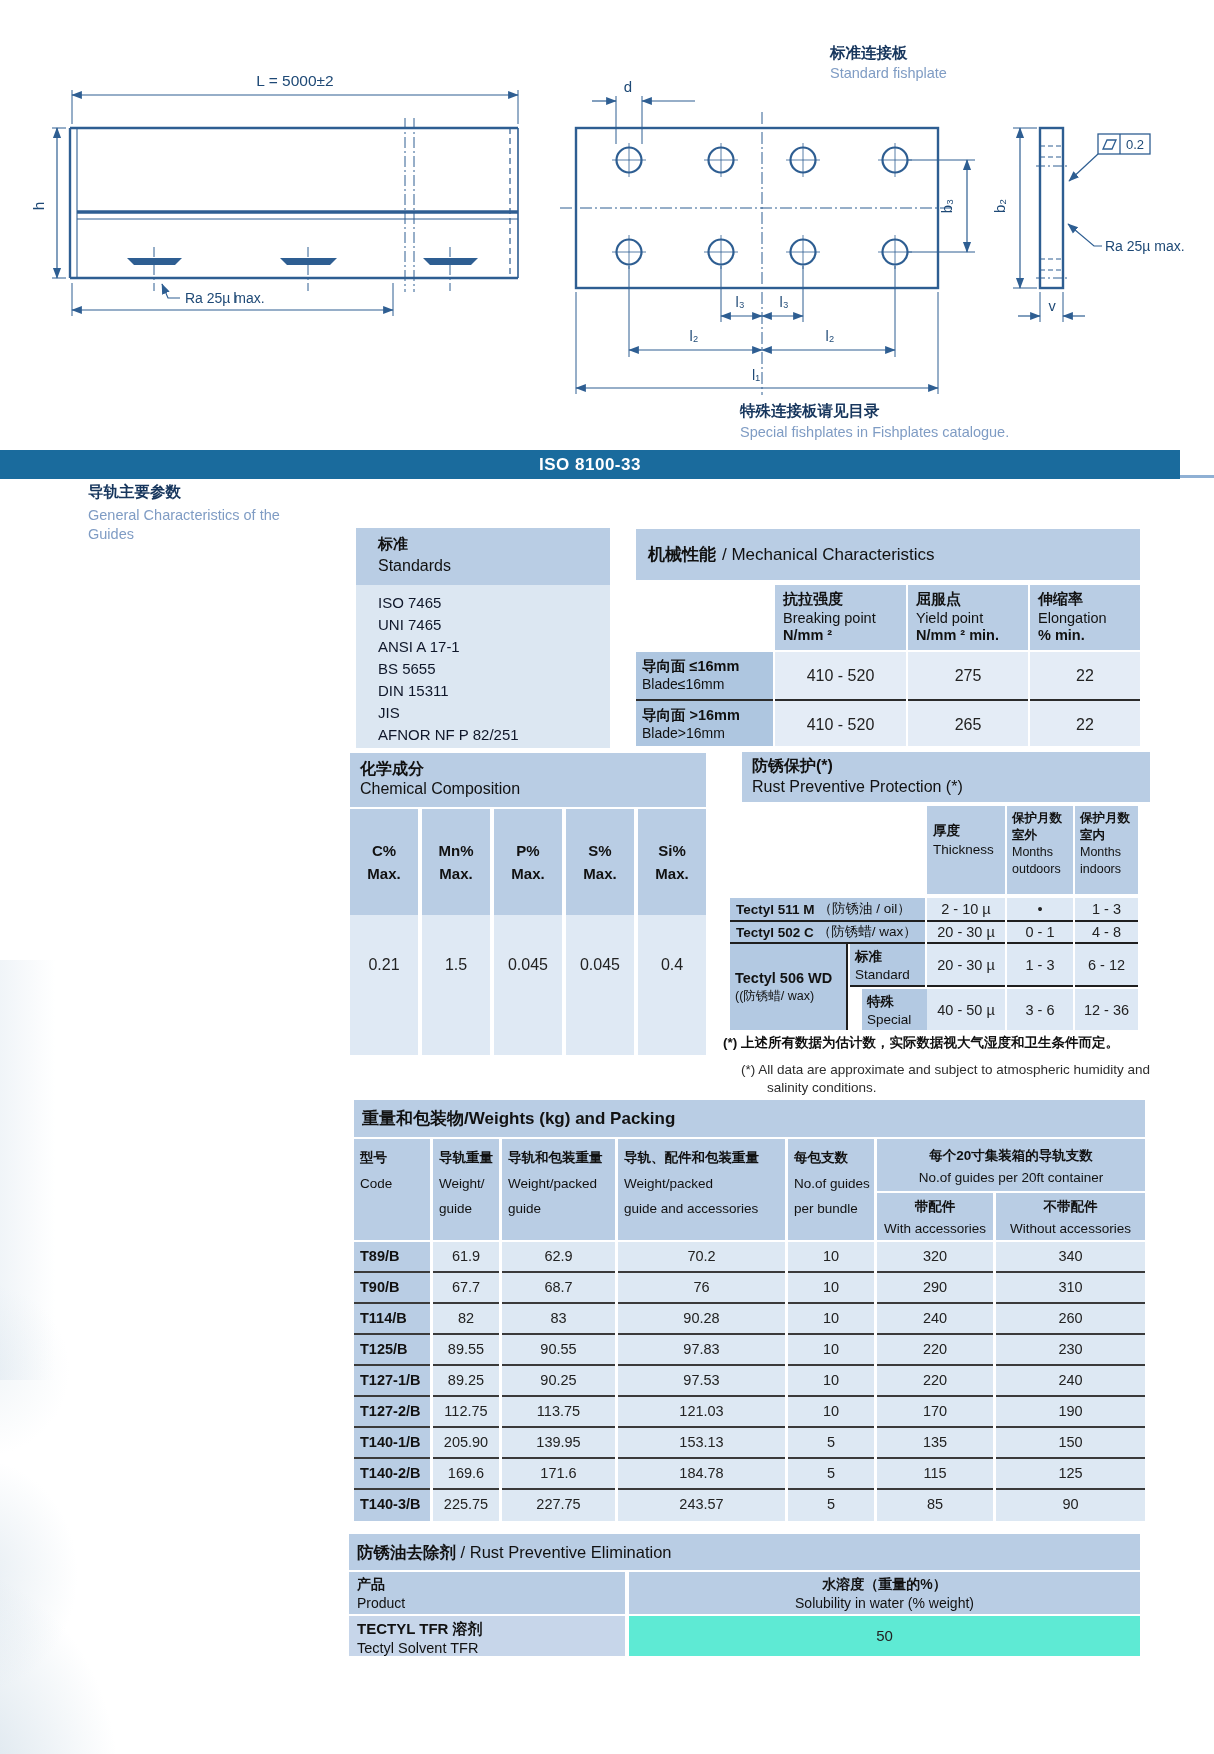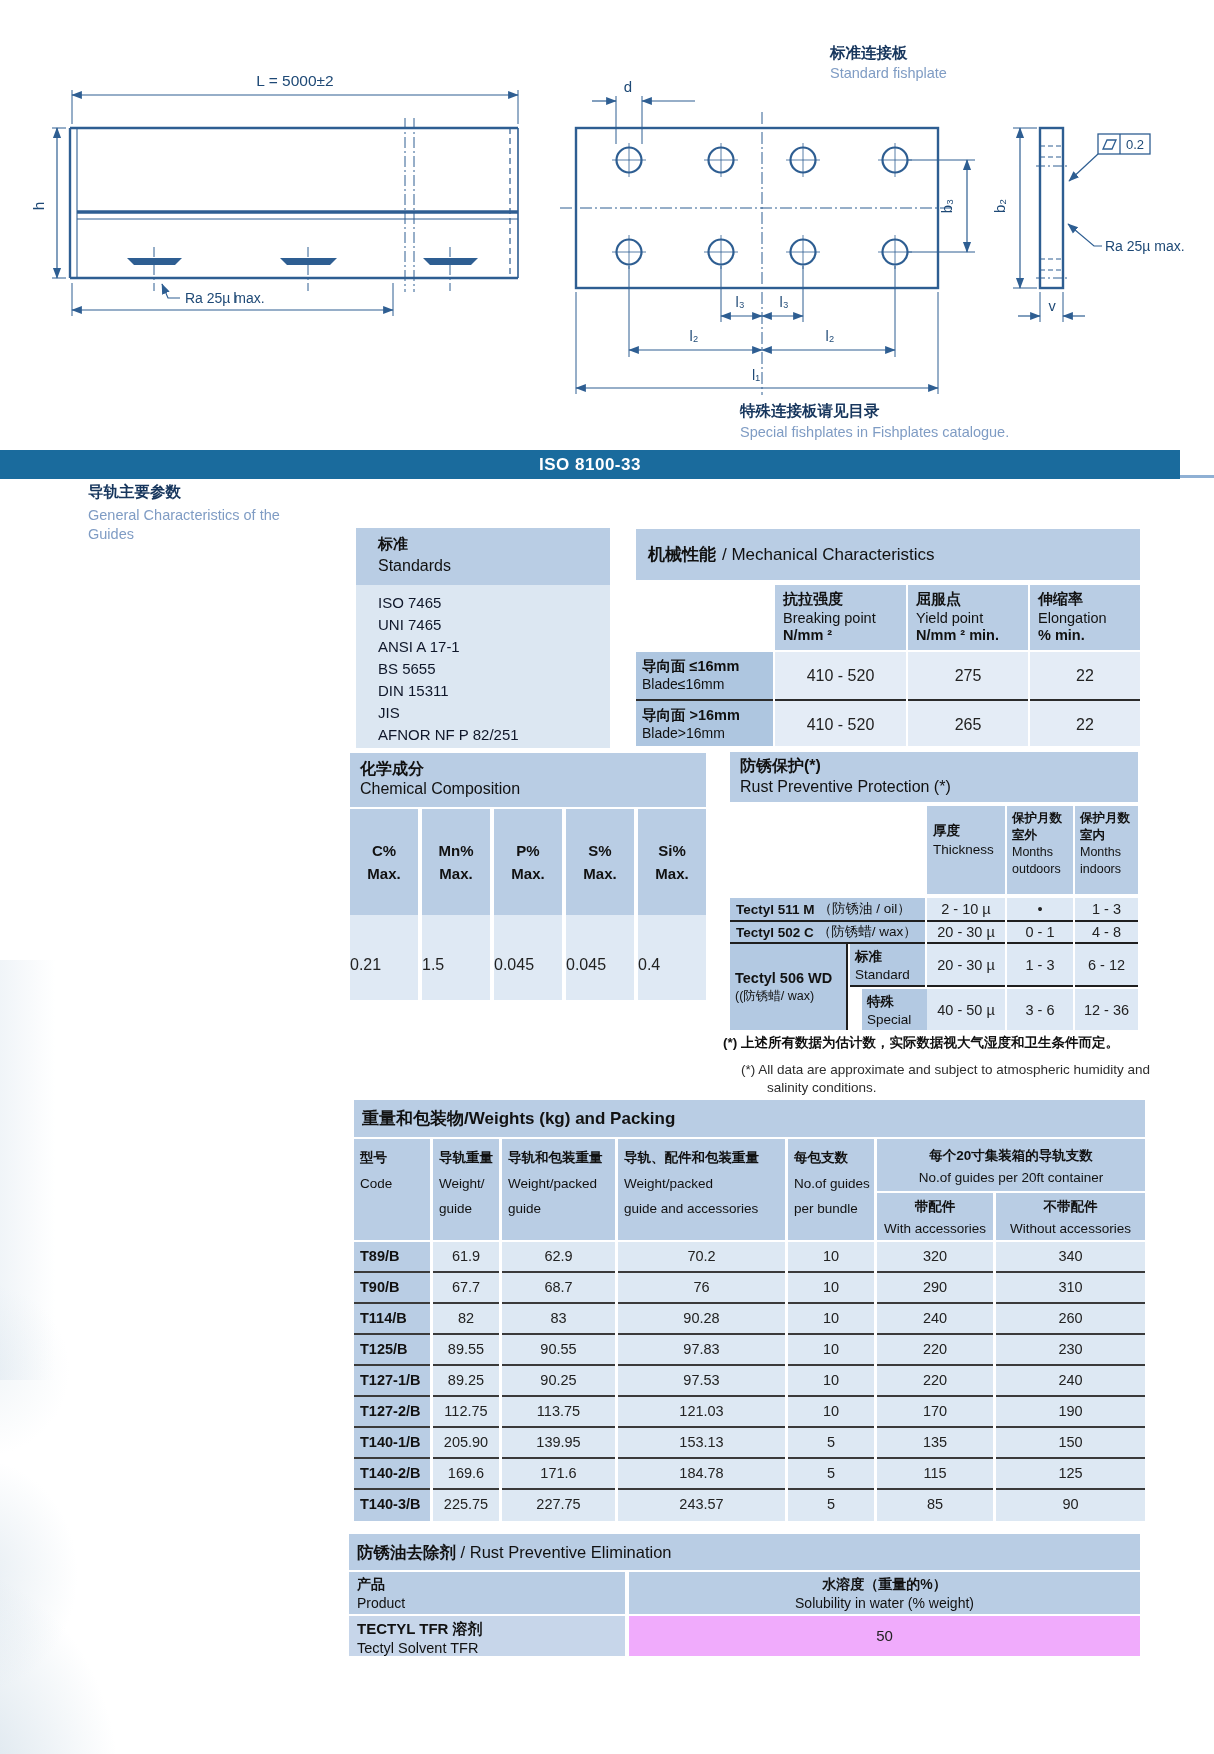--- a/index.html
+++ b/index.html
@@ -71,7 +71,7 @@
   
   .rust { position:absolute; left:730px; top:752px; width:408px; height:278px; }
   .rc { position:absolute; }
-  .r-title { left:0; top:0; width:408px; height:50px; background:#b9cde4; padding:4px 0 0 10px; }
+  .r-title { left:12px; top:0; width:408px; height:50px; background:#b9cde4; padding:4px 0 0 10px; }
   .r-title .zh { font-weight:bold; font-size:16px; }
   .r-title .en { font-size:16px; margin-top:1px; }
   .r-hc { background:#b9cde4; top:54px; height:88px; }

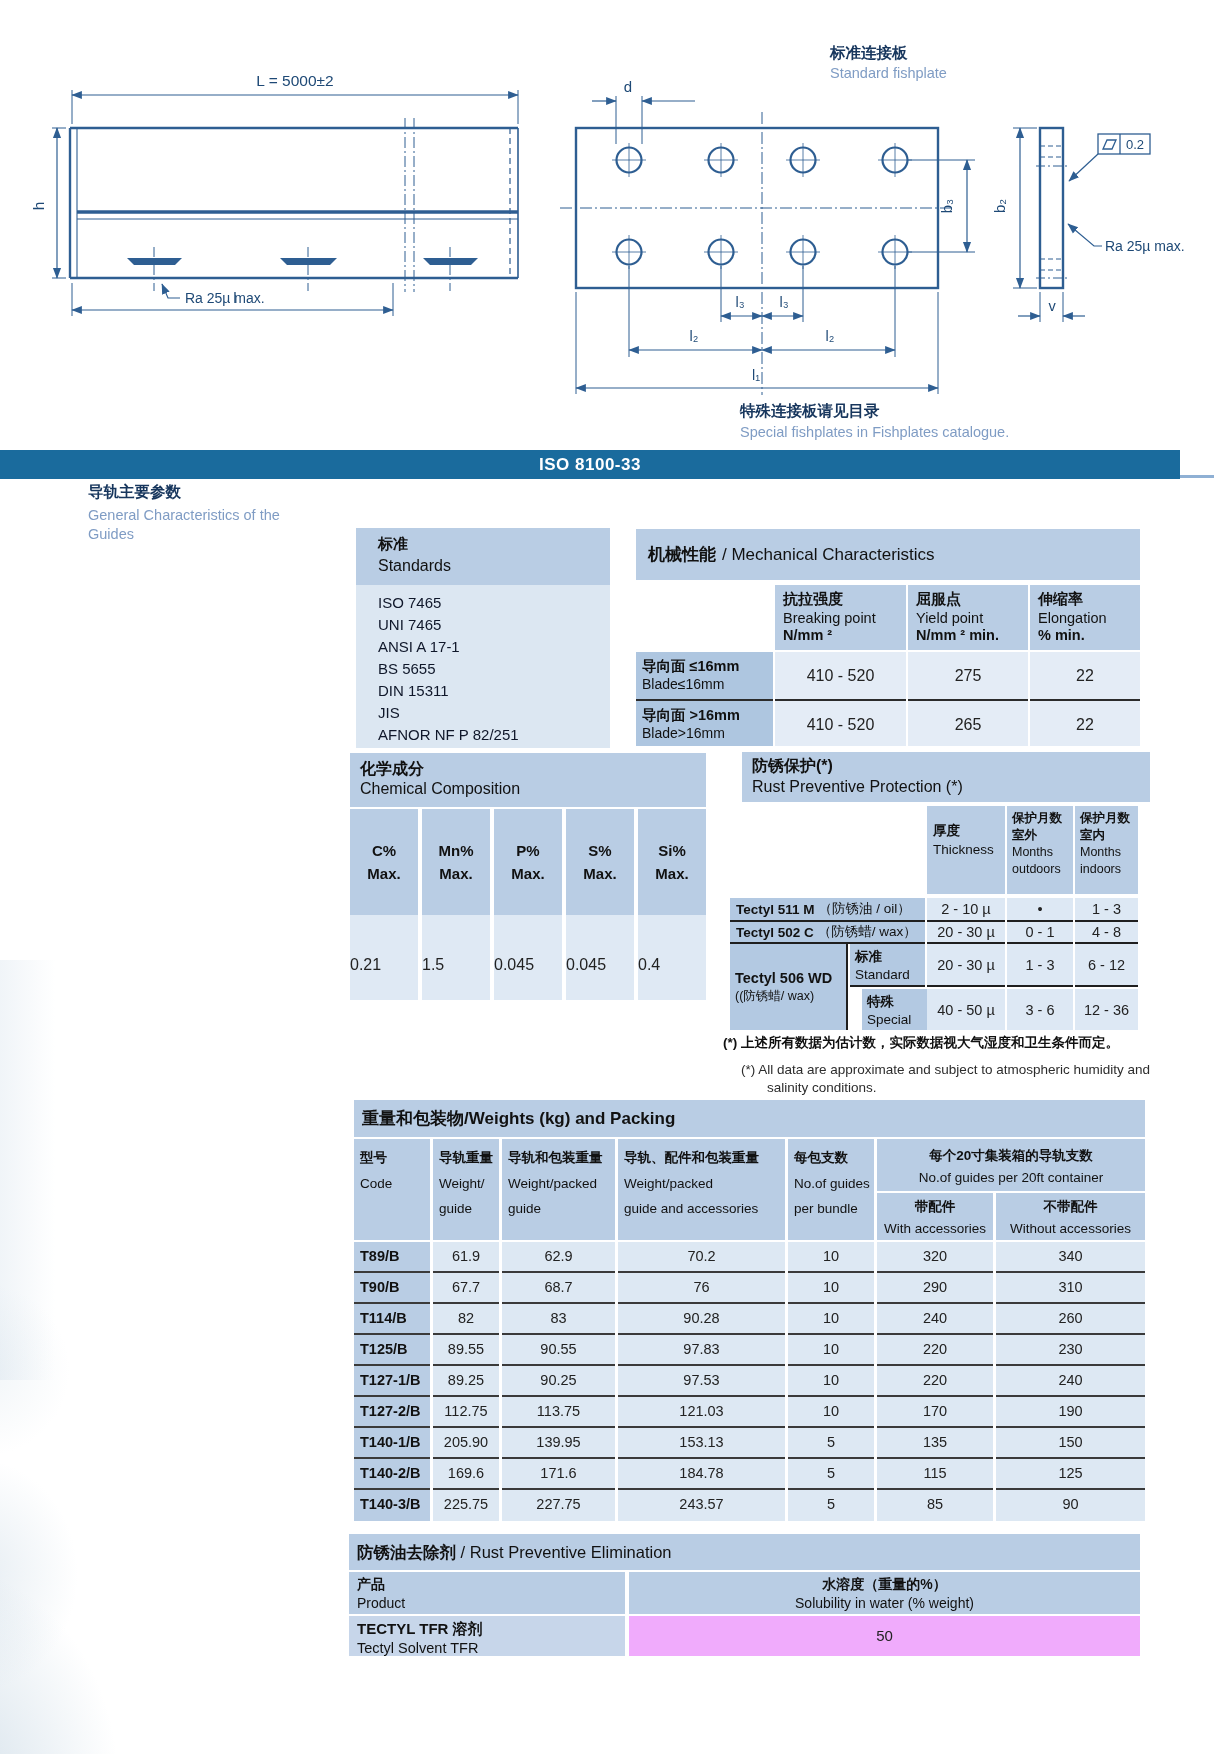--- a/index.html
+++ b/index.html
@@ -66,7 +66,7 @@
   .chem-hdr { margin-top:2px; display:grid; grid-template-columns:repeat(5,68px); gap:4px; }
   .chem-hdr .hc { background:#b9cde4; height:106px; text-align:center; padding-top:30px; font-weight:bold; font-size:15px; line-height:1.55; }
   .chem-body { display:grid; grid-template-columns:repeat(5,68px); gap:4px; }
-  .chem-body .vc { background:#dfe9f4; height:85px; text-align:left; line-height:100px; font-size:16px; color:#222; }
+  .chem-body .vc { background:#dfe9f4; height:140px; text-align:center; line-height:100px; font-size:16px; color:#222; }
 
   
   .rust { position:absolute; left:730px; top:752px; width:408px; height:278px; }

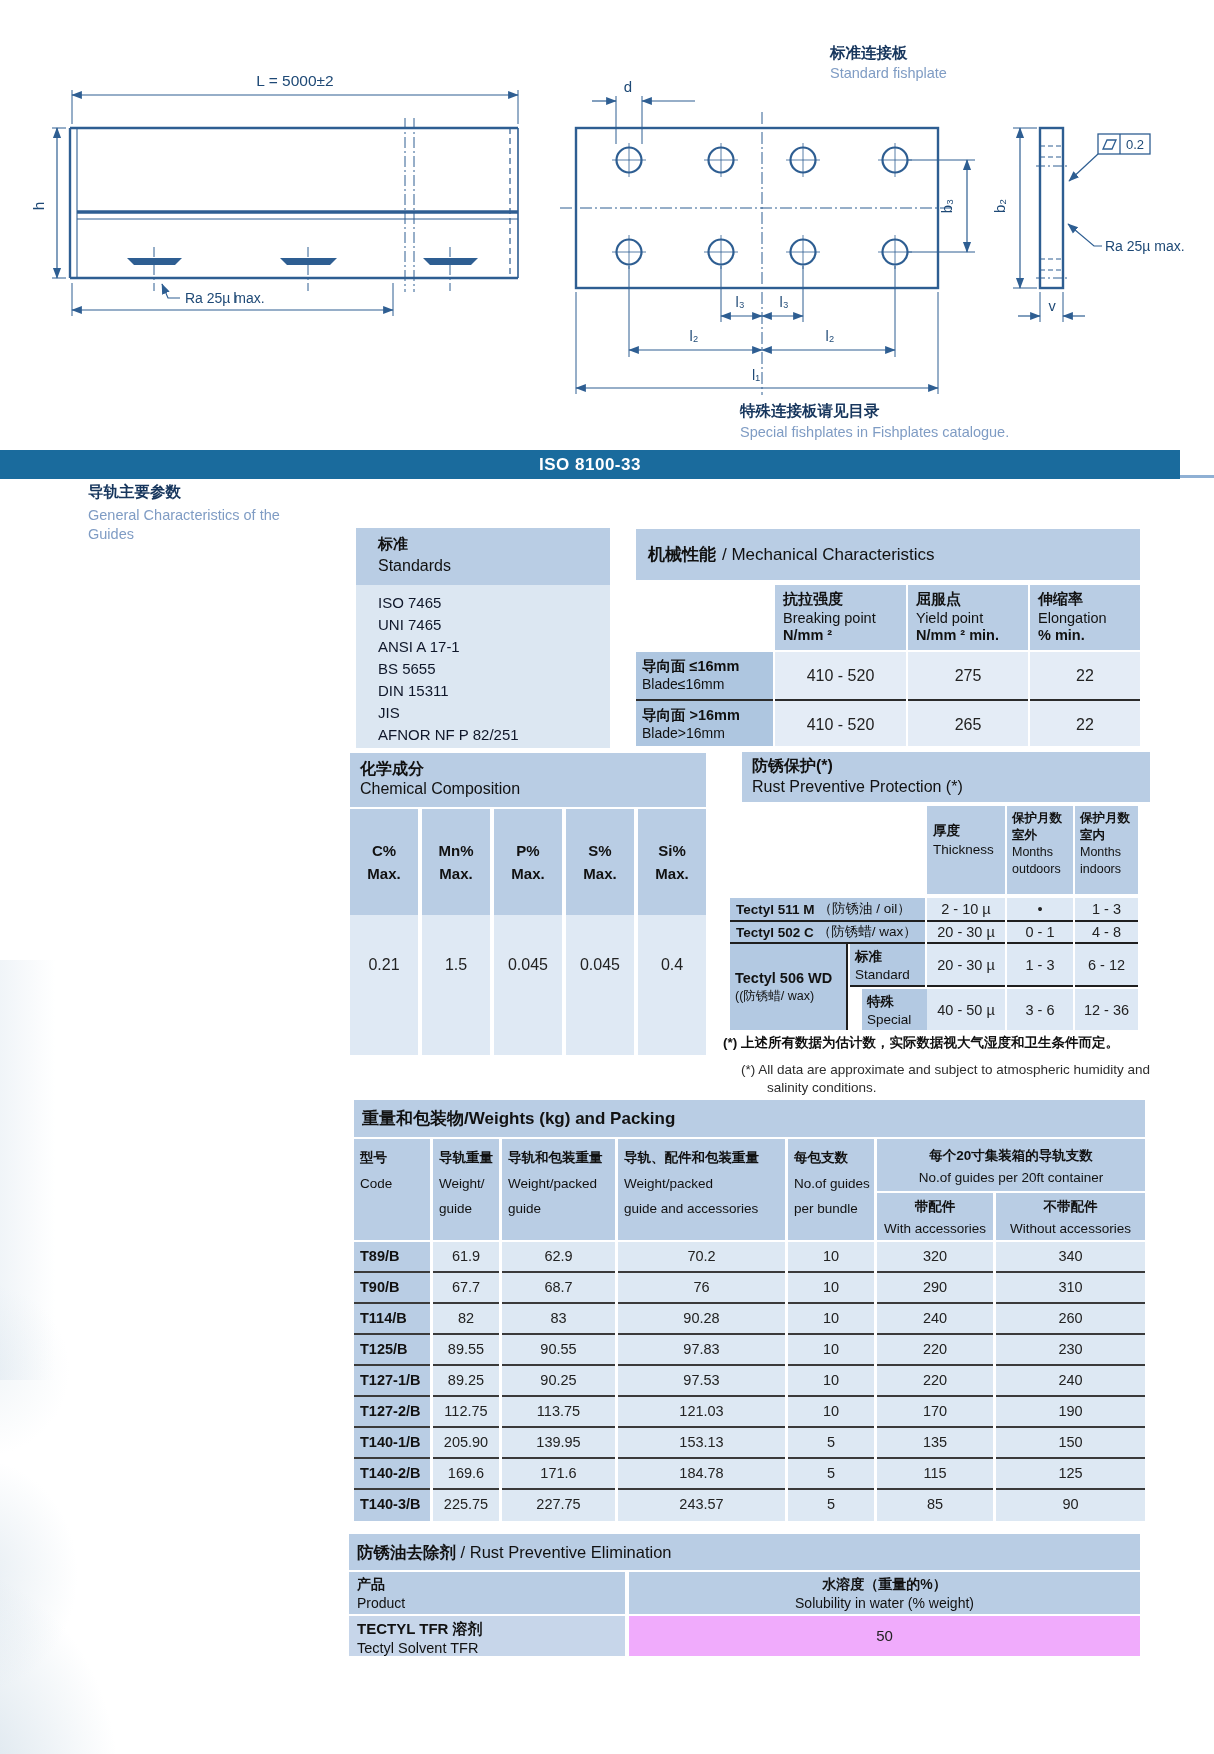--- a/index.html
+++ b/index.html
@@ -125,7 +125,7 @@
   .el-row .lab { background:#c7d6ea; height:40px; padding:3px 0 0 8px; line-height:1.3; }
   .el-row .lab .zh { font-weight:bold; font-size:15px; }
   .el-row .lab .en { font-size:14.5px; }
-  .el-row .v { background:#f0abfc; height:40px; line-height:40px; text-align:center; font-size:15px; color:#222; }
+  .el-row .v { background:#5eead4; height:40px; line-height:40px; text-align:center; font-size:15px; color:#222; }
 </style>
 </head>
 <body>

